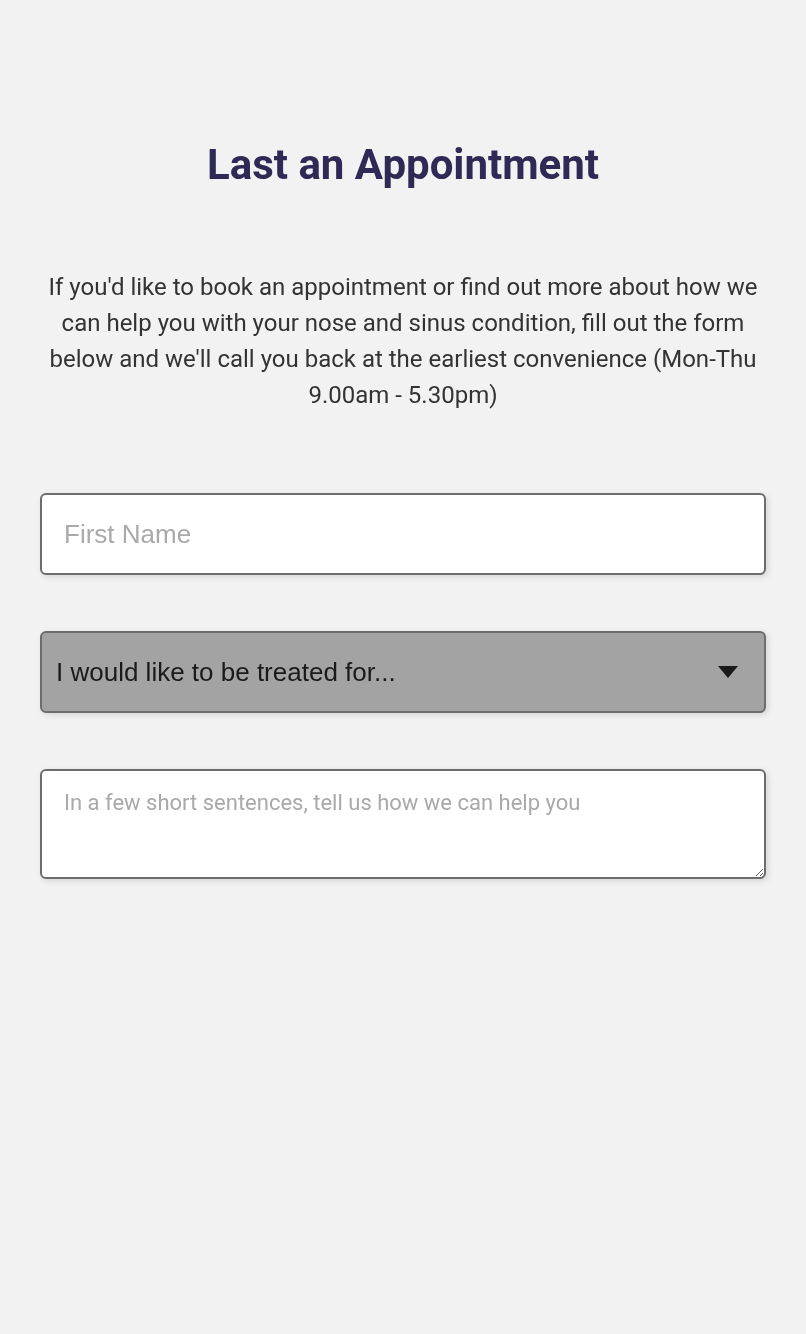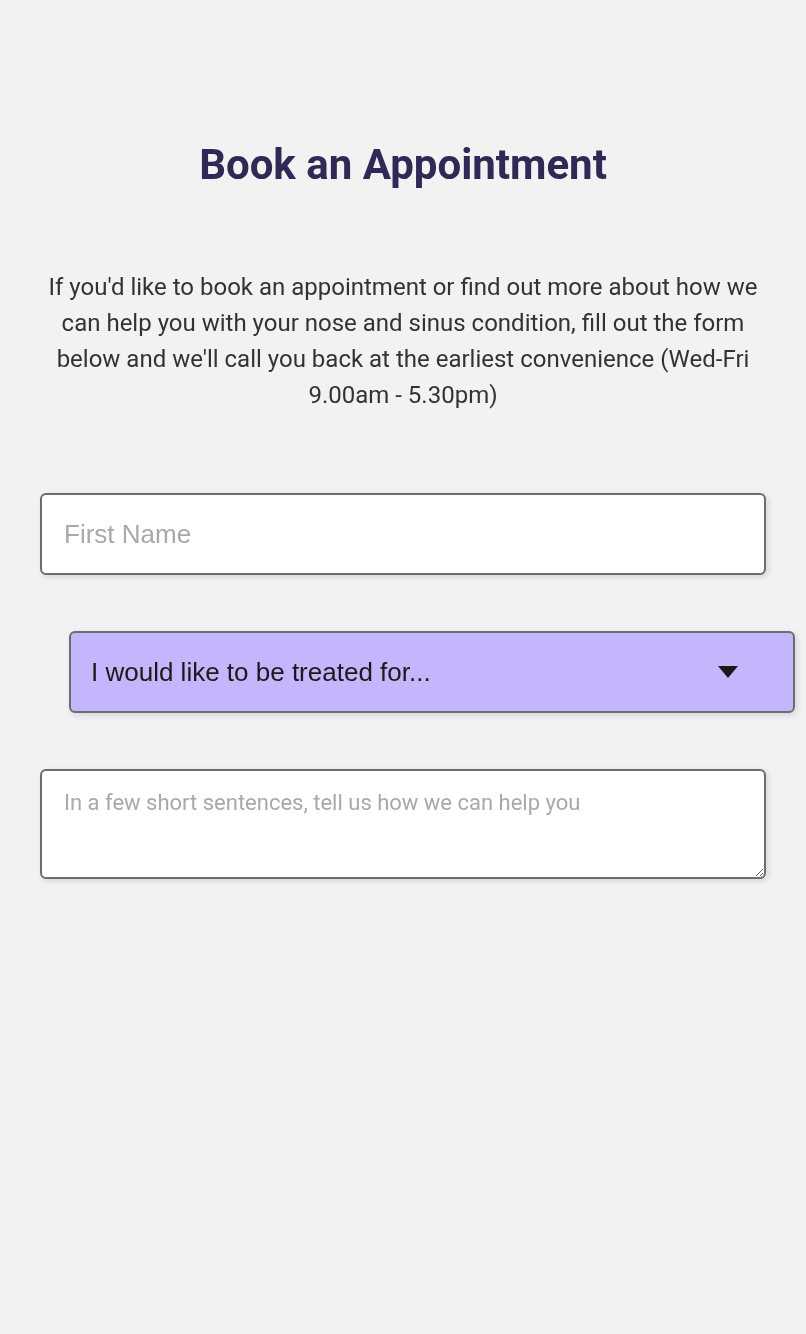--- a/index.html
+++ b/index.html
@@ -108,7 +108,7 @@
 <body>
 
 <div class="container">
-  <h1 class="heading">Book an Appointment</h1>
+  <h1 class="heading">Last an Appointment</h1>
   <p class="description">If you'd like to book an appointment or find out more about how we can help you with your nose and sinus condition, fill out the form below and we'll call you back at the earliest convenience (Wed-Fri 9.00am - 5.30pm)</p>
 
   <div class="form-field">

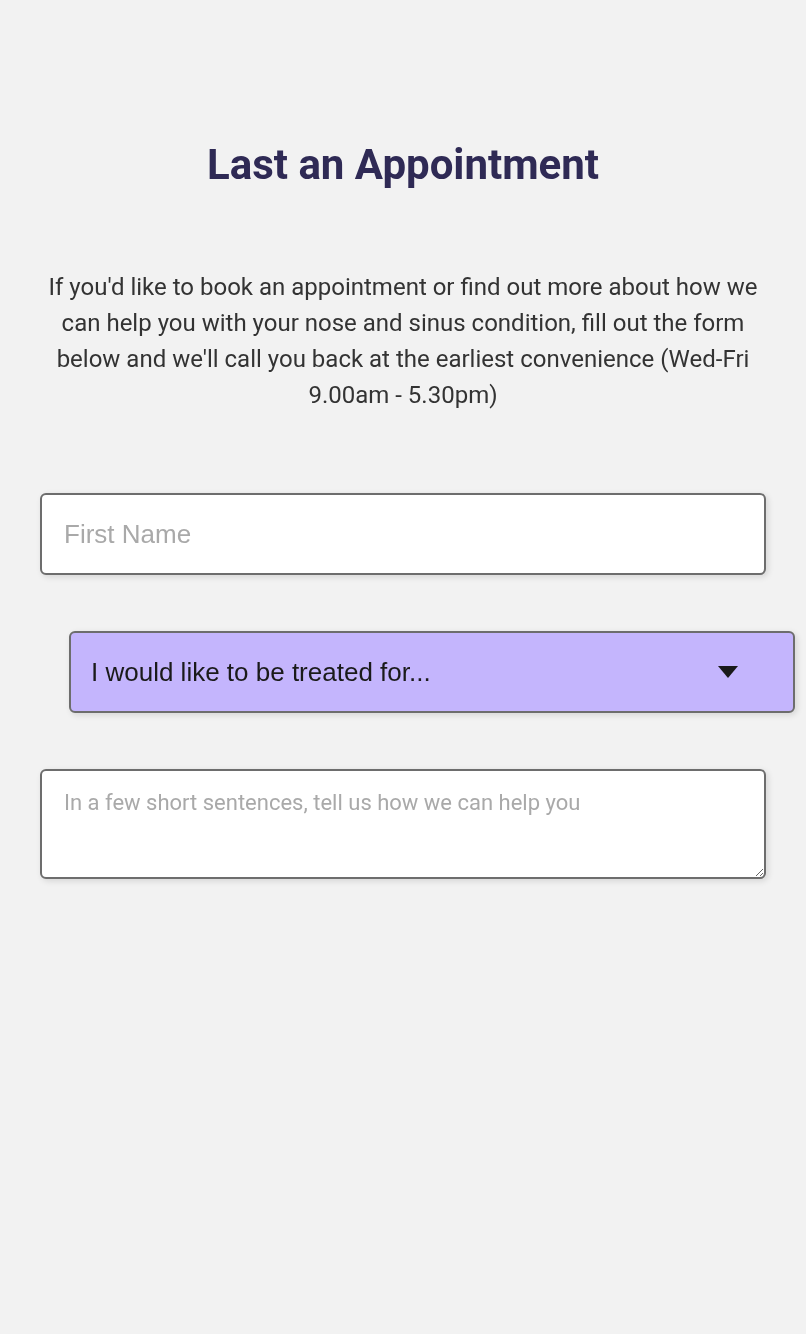--- a/index.html
+++ b/index.html
@@ -109,7 +109,7 @@
 
 <div class="container">
   <h1 class="heading">Last an Appointment</h1>
-  <p class="description">If you'd like to book an appointment or find out more about how we can help you with your nose and sinus condition, fill out the form below and we'll call you back at the earliest convenience (Wed-Fri 9.00am - 5.30pm)</p>
+  <p class="description">If you'd like to book an appointment or find out more about how we can help you with your nose and sinus condition, fill out the form below and we'll call you back at the earliest convenience (Mon-Thu 9.00am - 5.30pm)</p>
 
   <div class="form-field">
     <input type="text" class="text-input" placeholder="First Name" value="" style="">

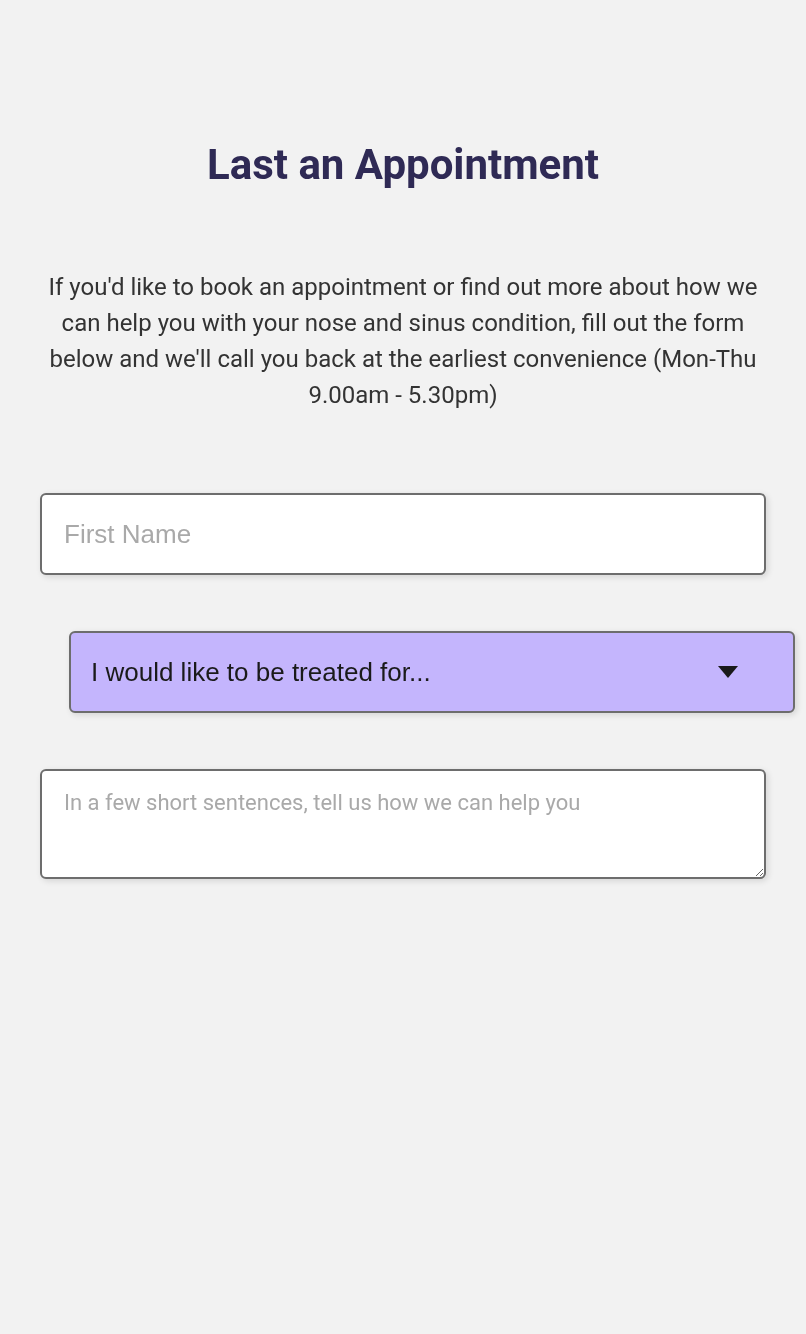--- a/index.html
+++ b/index.html
@@ -59,11 +59,11 @@
     .select-input {
       width: 100%;
       height: 82px;
-      padding: 0 60px 0 20px;
+      padding: 0 60px 0 14px;
       font-size: 26px;
       border: 2px solid #6d6d6d;
       border-radius: 6px;
-      background-color: #c4b5fd;
+      background-color: #a3a3a3;
       box-shadow: 2px 2px 6px rgba(0,0,0,0.12);
       color: #1a1a1a;
       outline: none;
@@ -71,7 +71,6 @@
       -webkit-appearance: none;
       -moz-appearance: none;
       cursor: pointer;
-      margin-left: 29px;
     }
     .select-caret {
       position: absolute;

